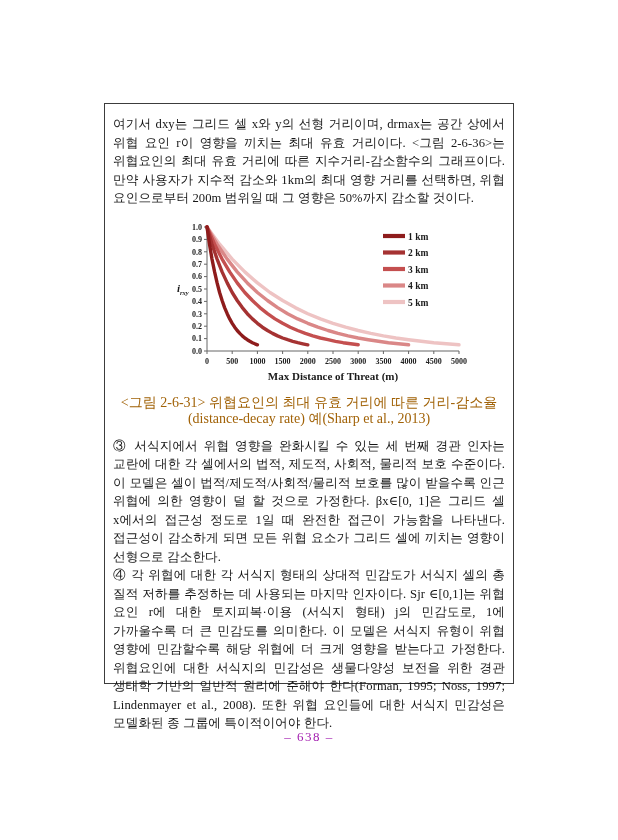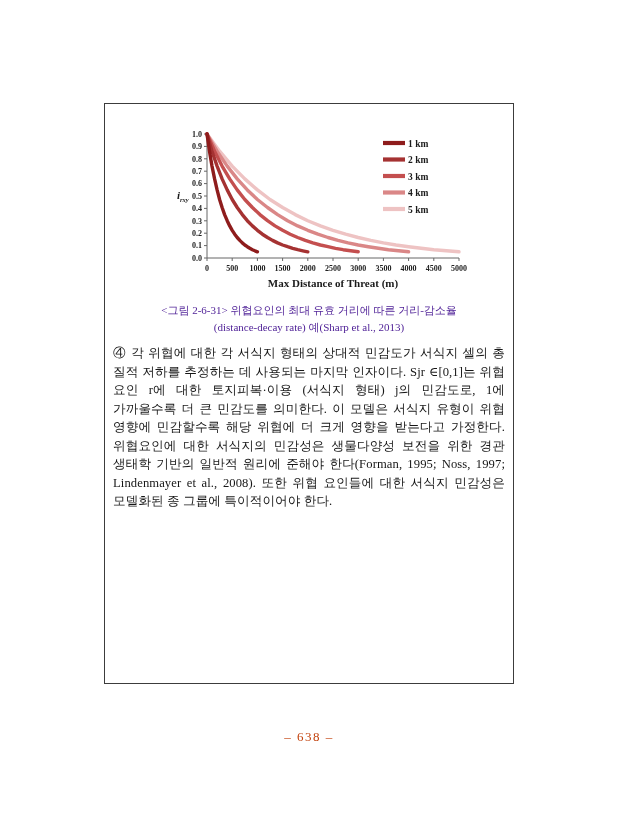--- a/index.html
+++ b/index.html
@@ -33,6 +33,7 @@
 <div class="page">
   <div class="content-box">
 
+    <p class="body-text">여기서 dxy는 그리드 셀 x와 y의 선형 거리이며, drmax는 공간 상에서 위협 요인 r이 영향을 끼치는 최대 유효 거리이다. &lt;그림 2-6-36&gt;는 위협요인의 최대 유효 거리에 따른 지수거리-감소함수의 그래프이다. 만약 사용자가 지수적 감소와 1km의 최대 영향 거리를 선택하면, 위협 요인으로부터 200m 범위일 때 그 영향은 50%까지 감소할 것이다.</p>
 
     <div class="figure">
       <svg id="decay-chart" class="chart-svg" width="368" height="172" viewBox="0 0 368 172">

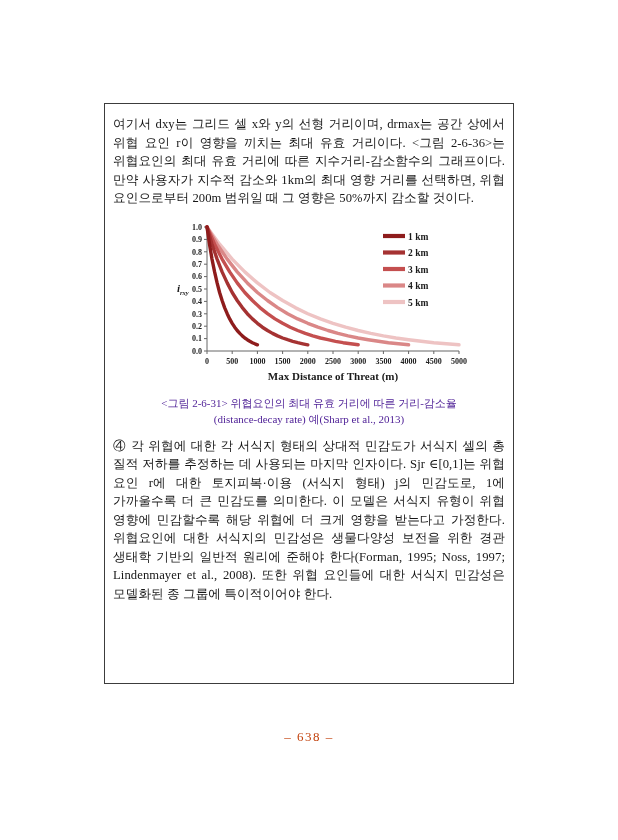--- a/index.html
+++ b/index.html
@@ -19,8 +19,8 @@
   .figure { margin-top:12px; }
   .chart-svg { display:block; margin-left:24px; }
   .caption {
-    text-align:center; font-size:11px; line-height:16.5px;
-    margin:3px 0 9px 0; color:#4c1d95;
+    text-align:center; font-size:14px; line-height:16.5px;
+    margin:3px 0 9px 0; color:#a16207;
   }
   .page-number {
     position:absolute; top:729px; left:0; width:100%; text-align:center;

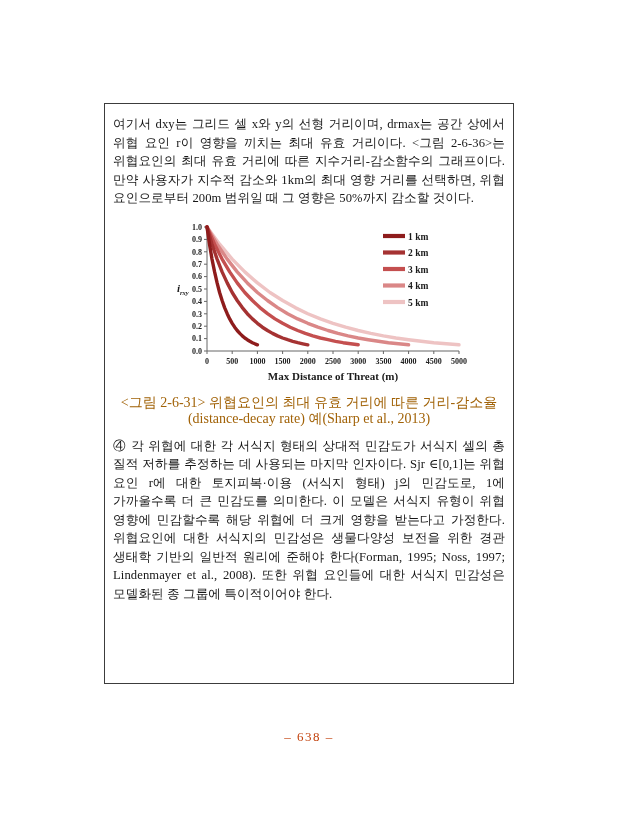--- a/index.html
+++ b/index.html
@@ -106,6 +106,7 @@
       </div>
     </div>
 
+    <p class="body-text">③ 서식지에서 위협 영향을 완화시킬 수 있는 세 번째 경관 인자는 교란에 대한 각 셀에서의 법적, 제도적, 사회적, 물리적 보호 수준이다. 이 모델은 셀이 법적/제도적/사회적/물리적 보호를 많이 받을수록 인근 위협에 의한 영향이 덜 할 것으로 가정한다. βx∈[0, 1]은 그리드 셀 x에서의 접근성 정도로 1일 때 완전한 접근이 가능함을 나타낸다. 접근성이 감소하게 되면 모든 위협 요소가 그리드 셀에 끼치는 영향이 선형으로 감소한다.</p>
 
     <p class="body-text">④ 각 위협에 대한 각 서식지 형태의 상대적 민감도가 서식지 셀의 총 질적 저하를 추정하는 데 사용되는 마지막 인자이다. Sjr ∈[0,1]는 위협 요인 r에 대한 토지피복·이용 (서식지 형태) j의 민감도로, 1에 가까울수록 더 큰 민감도를 의미한다. 이 모델은 서식지 유형이 위협 영향에 민감할수록 해당 위협에 더 크게 영향을 받는다고 가정한다. 위협요인에 대한 서식지의 민감성은 생물다양성 보전을 위한 경관 생태학 기반의 일반적 원리에 준해야 한다(Forman, 1995; Noss, 1997; Lindenmayer et al., 2008). 또한 위협 요인들에 대한 서식지 민감성은 모델화된 종 그룹에 특이적이어야 한다.</p>
 

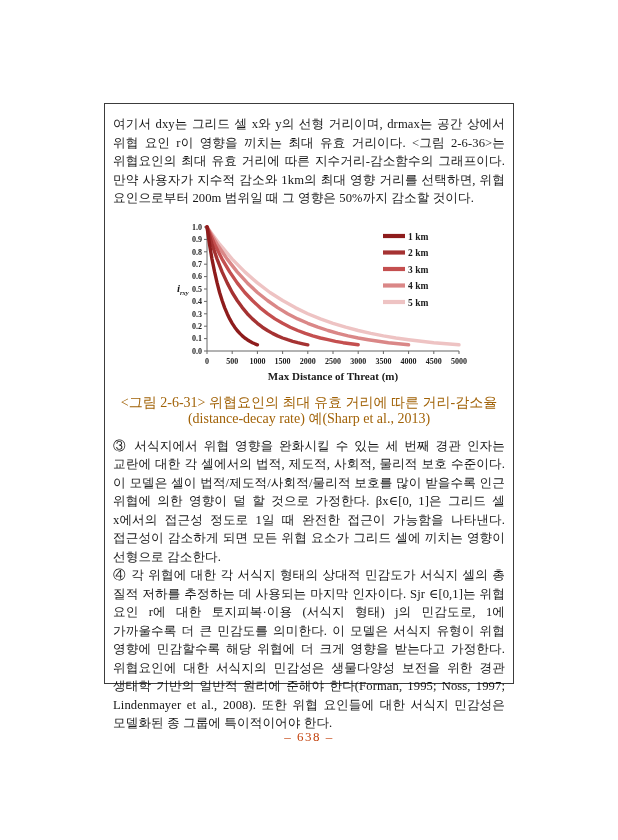--- a/index.html
+++ b/index.html
@@ -24,7 +24,7 @@
   }
   .page-number {
     position:absolute; top:729px; left:0; width:100%; text-align:center;
-    font-size:13px; letter-spacing:1.5px; color:#c2410c;
+    font-size:13px; letter-spacing:1.5px; color:#a21caf;
   }
 </style>
 </head>

